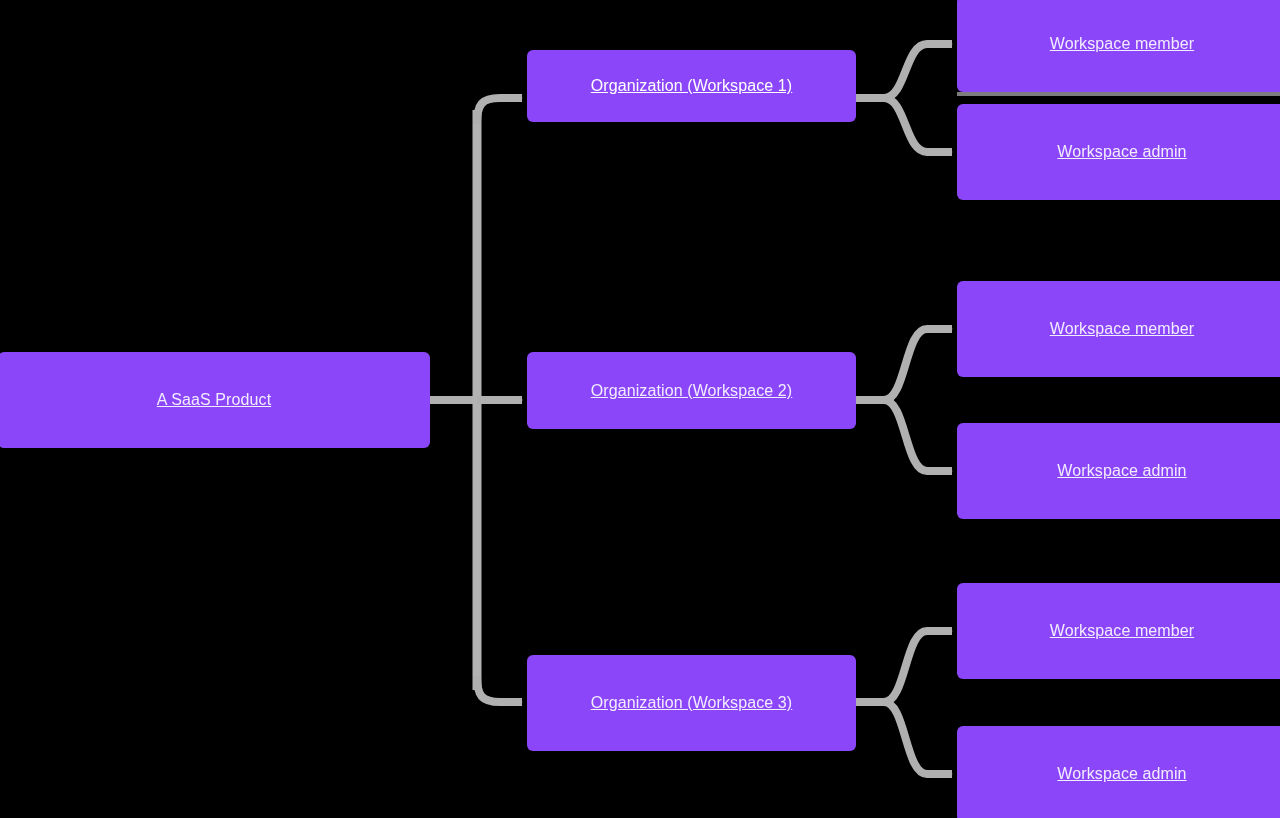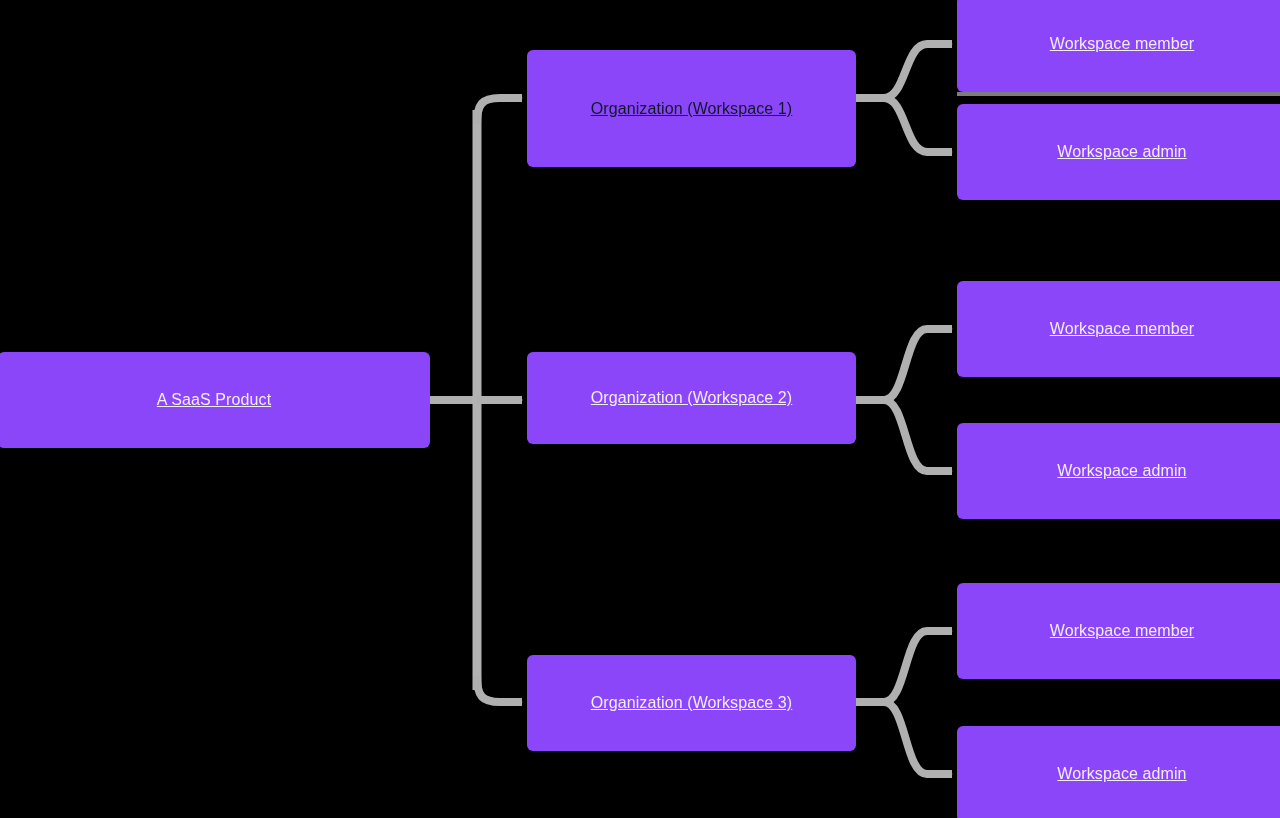--- a/index.html
+++ b/index.html
@@ -106,7 +106,7 @@
     <span class="node-label">A SaaS Product</span>
   </div>
 
-  <div class="node" id="node-org-0" style="left: 527px; top: 50px; width: 329px; height: 117px; background: rgb(140, 70, 250); color: #0f172a; font-size: 16px;">
+  <div class="node" id="node-org-0" style="left: 527px; top: 50px; width: 329px; height: 72px; background: rgb(140, 70, 250); color: #ffffff; font-size: 16px;">
     <span class="node-label">Organization (Workspace 1)</span>
   </div>
   <div class="node" id="node-org-0-child-0" style="left: 957px; top: -4px; width: 330px; height: 96px; background: rgb(140, 70, 250); color: rgb(242, 236, 255); font-size: 16px;">

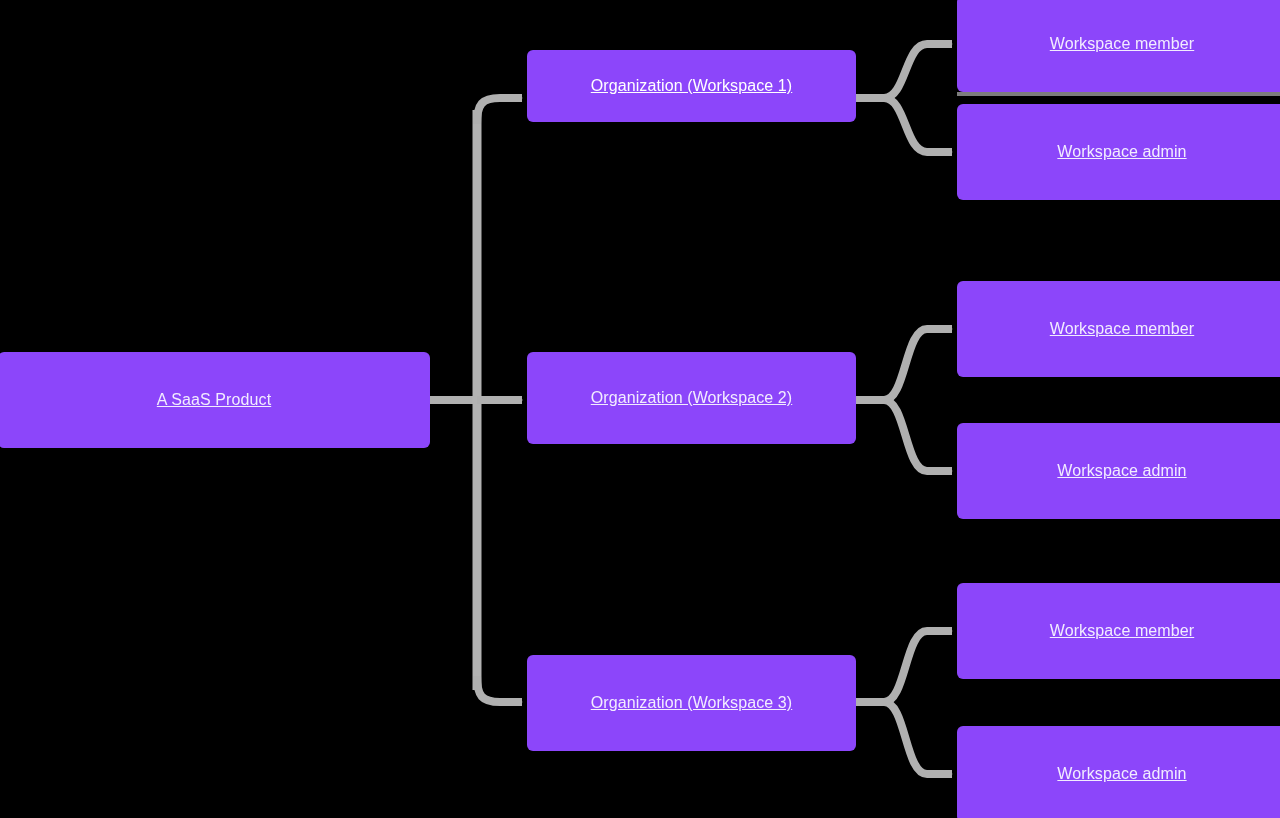--- a/index.html
+++ b/index.html
@@ -117,7 +117,7 @@
     <span class="node-label">Workspace admin</span>
   </div>
 
-  <div class="node" id="node-org-1" style="left: 527px; top: 352px; width: 329px; height: 92px; background: rgb(140, 70, 250); color: rgb(242, 236, 255); font-size: 16px;">
+  <div class="node" id="node-org-1" style="left: 527px; top: 352px; width: 329px; height: 77px; background: rgb(140, 70, 250); color: rgb(242, 236, 255); font-size: 16px;">
     <span class="node-label">Organization (Workspace 2)</span>
   </div>
   <div class="node" id="node-org-1-child-0" style="left: 957px; top: 281px; width: 330px; height: 96px; background: rgb(140, 70, 250); color: rgb(242, 236, 255); font-size: 16px;">

